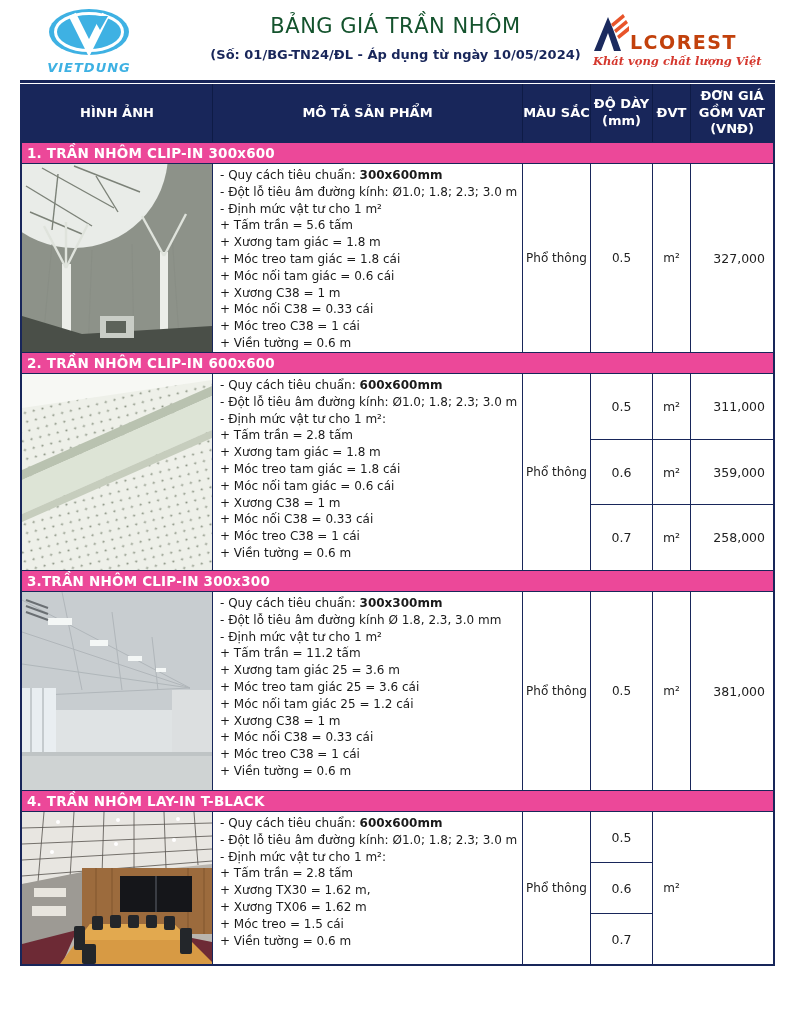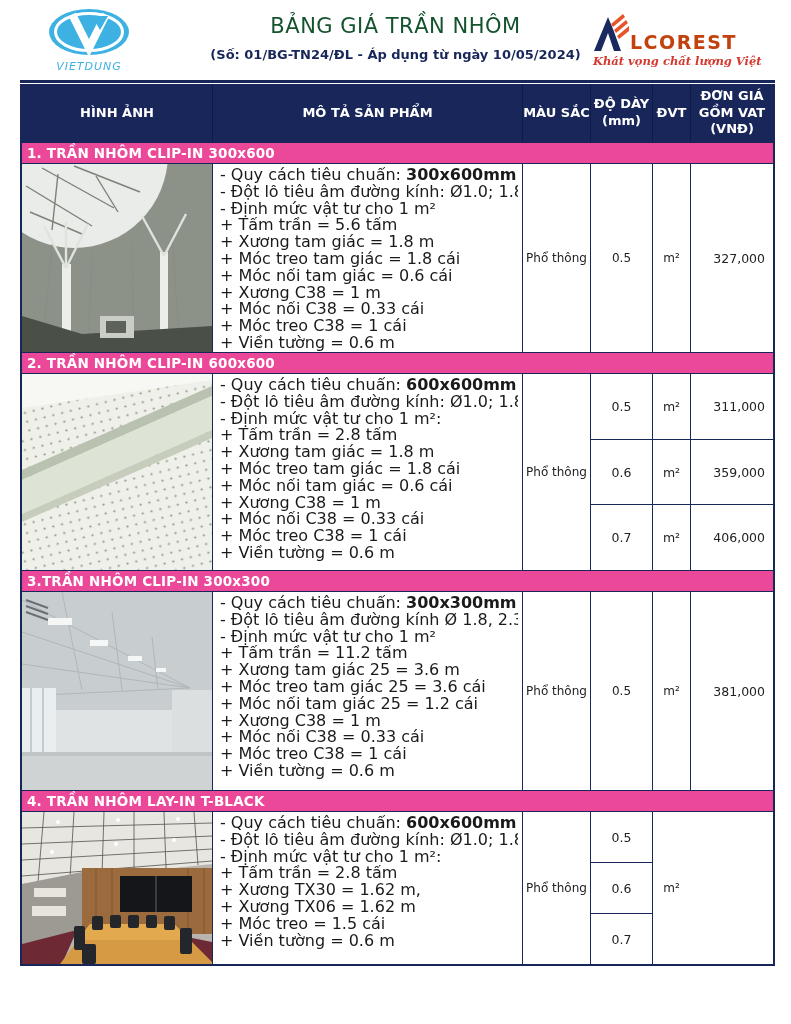--- a/index.html
+++ b/index.html
@@ -14,7 +14,7 @@
   
   .hdr { position:relative; height:80px; padding:6px 16px 0 20px; }
   .brand-left { position:absolute; left:34px; top:8px; width:110px; text-align:center; }
-  .vd-name { font-size:11px; font-weight:normal; font-style:italic; color:#3eb1e3; letter-spacing:1px; margin-top:-2px; }
+  .vd-name { font-size:13px; font-weight:bold; font-style:italic; color:#3eb1e3; letter-spacing:1px; margin-top:-2px; }
   .hdr-center { position:absolute; left:0; right:0; top:14px; text-align:center; }
   .title { font-size:21px; font-weight:normal; color:#14532d; letter-spacing:0.5px; }
   .subtitle { font-size:13px; font-weight:bold; color:#18265a; margin-top:9px; }

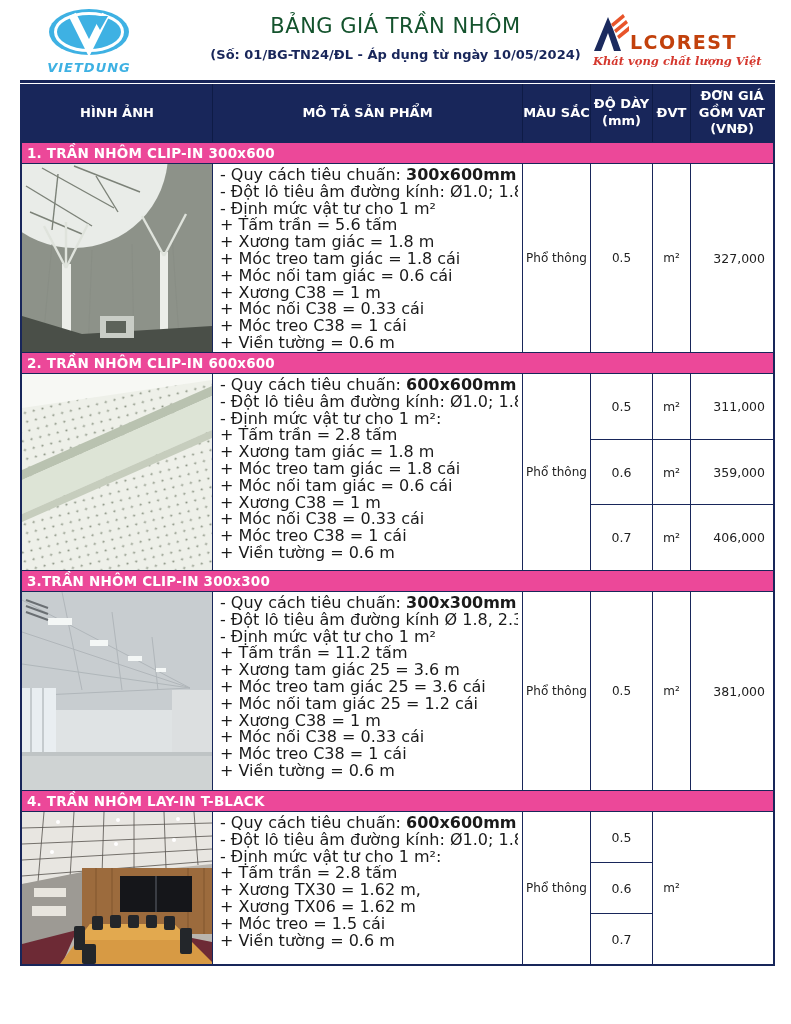--- a/index.html
+++ b/index.html
@@ -51,7 +51,7 @@
   .pcell { width:190px; flex:none; overflow:hidden; background:#e8eae6; }
   .pcell svg { display:block; width:100%; height:100%; }
 
-  .dcell { width:310px; flex:none; padding:3px 4px 14px 7px; font-size:16px; line-height:16.8px; }
+  .dcell { width:310px; flex:none; padding:3px 4px 14px 7px; font-size:12px; line-height:16.8px; }
   .dl { white-space:nowrap; overflow:hidden; }
   .dl .b { font-weight:bold; }
 

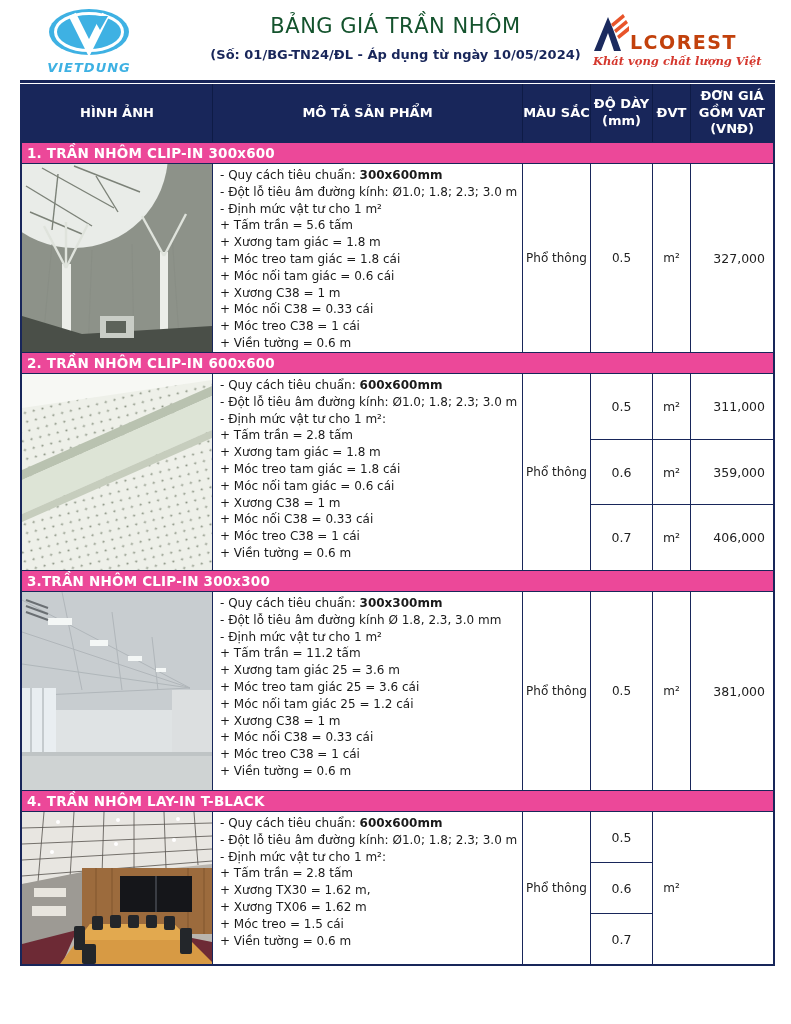--- a/index.html
+++ b/index.html
@@ -216,7 +216,7 @@
       <div class="stack col-pr">
         <div class="scell right">311,000</div>
         <div class="scell right bt">359,000</div>
-        <div class="scell right bt">406,000</div>
+        <div class="scell right bt">258,000</div>
       </div>
     </div>
 

